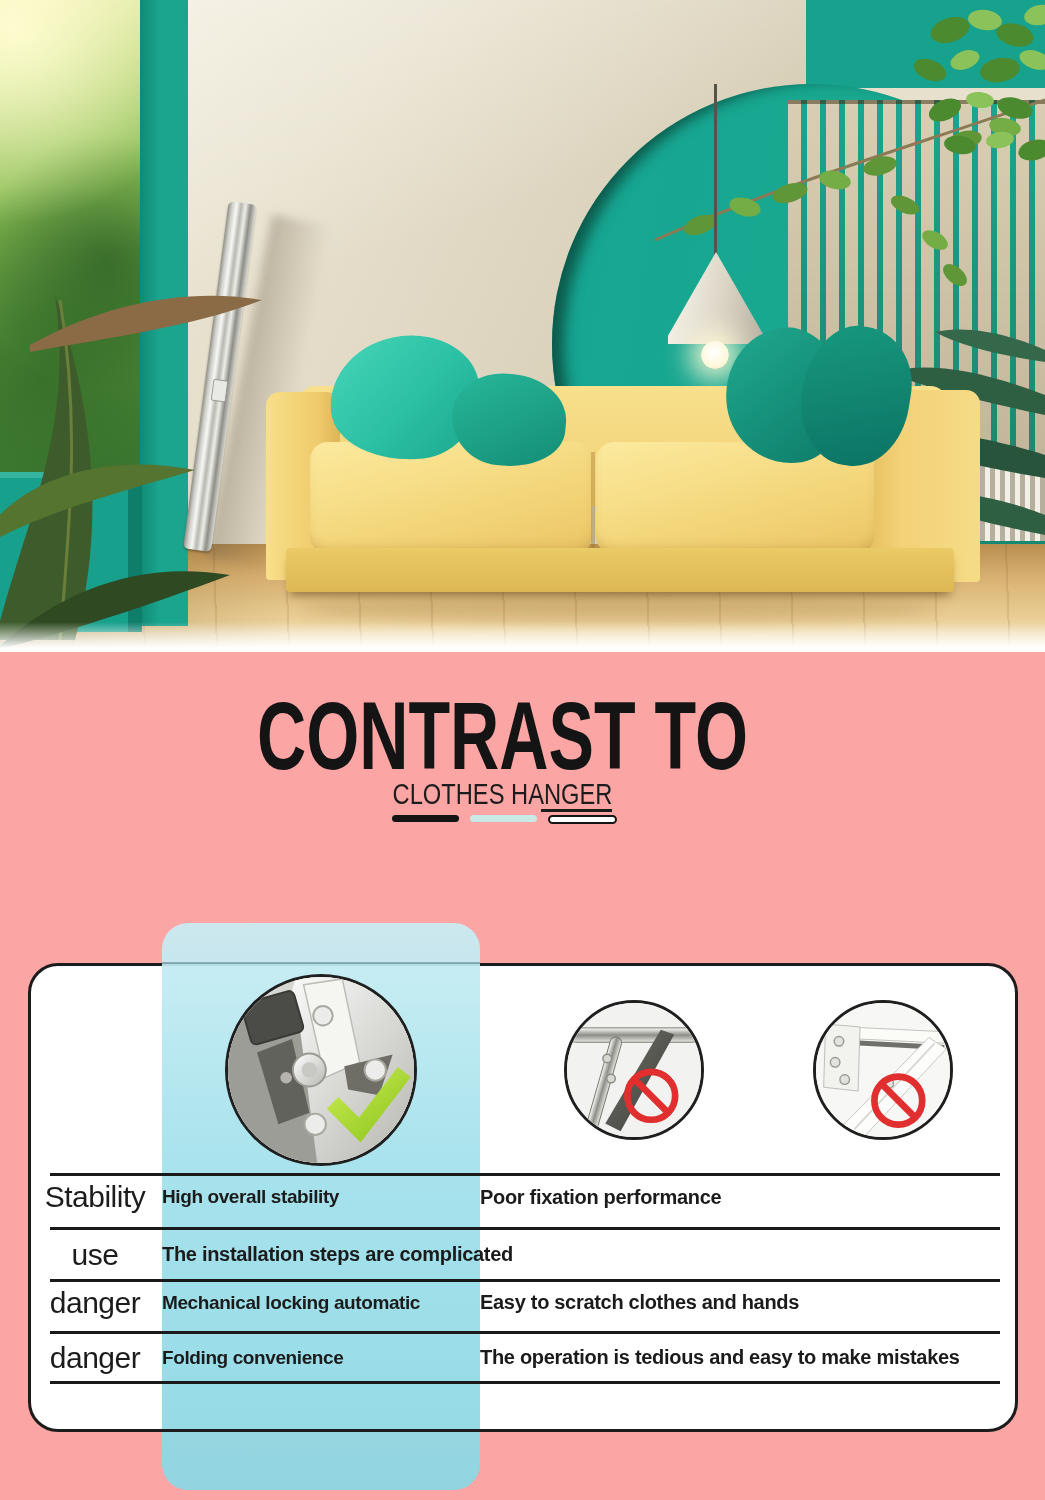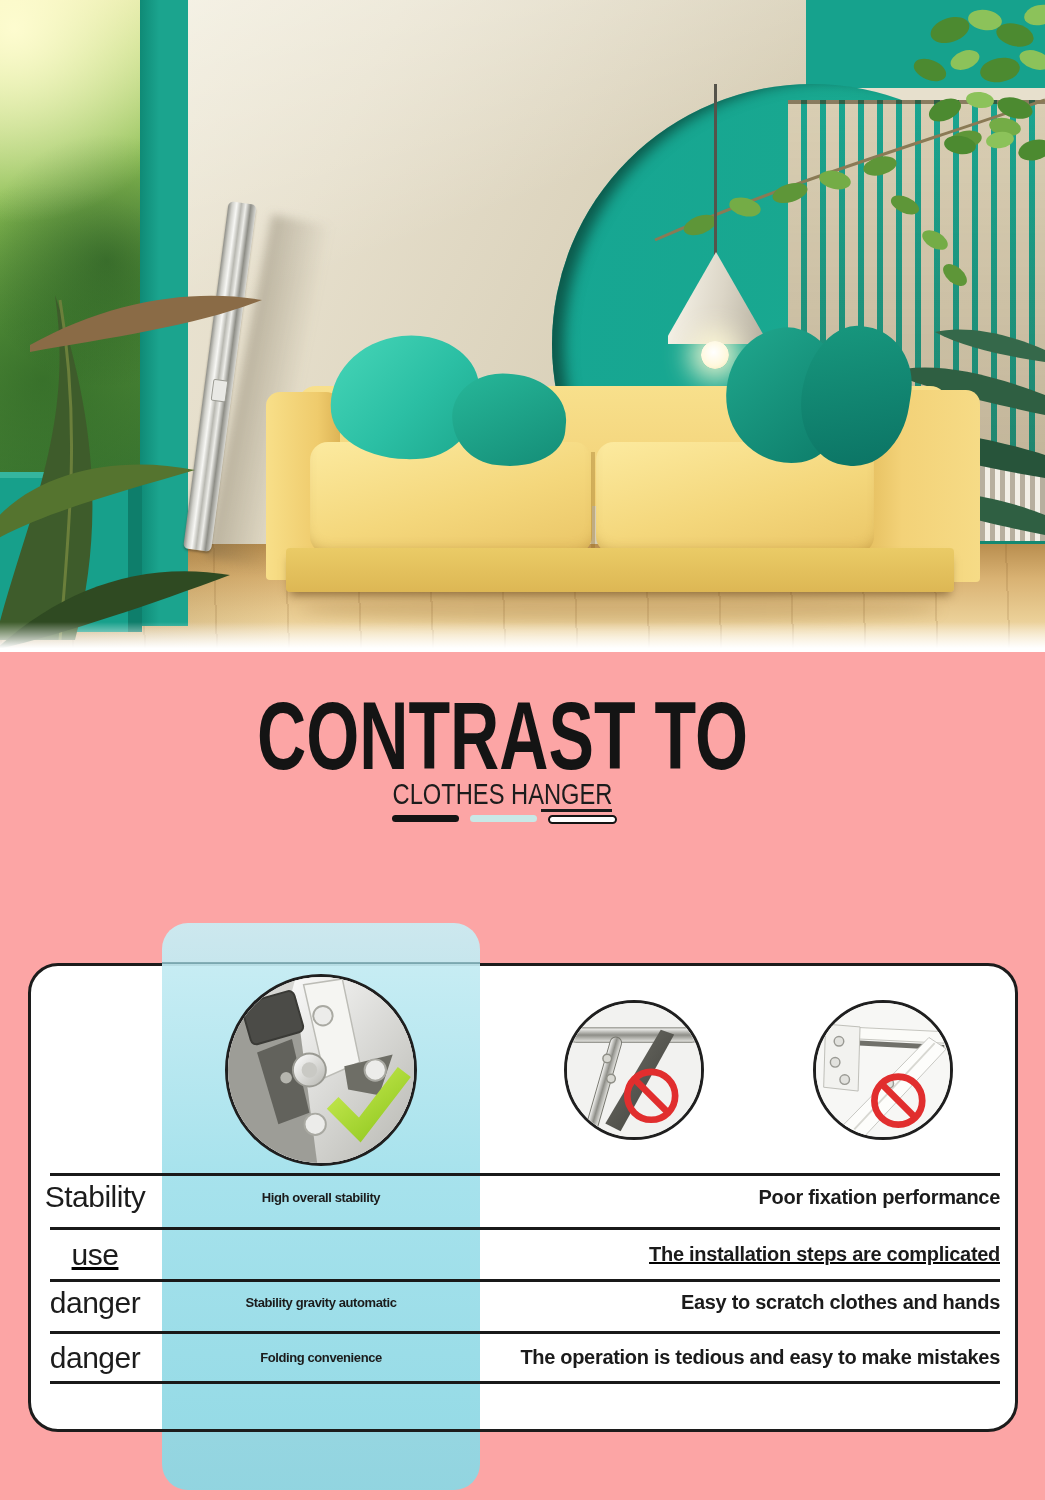--- a/index.html
+++ b/index.html
@@ -116,7 +116,7 @@
   .hline{position:absolute;left:50px;width:950px;height:3px;background:#191919;z-index:3;}
   .trow{position:absolute;left:28px;width:990px;display:flex;align-items:center;z-index:3;}
   .cell-label{width:134px;text-align:center;font-size:30px;font-weight:400;color:#1C1C1C;letter-spacing:-.5px;}
-  .cell-ours{width:318px;text-align:center;font-size:13px;font-weight:700;color:#1B1B1B;
+  .cell-ours{width:318px;text-align:left;font-size:19px;font-weight:700;color:#1B1B1B;
     letter-spacing:-.4px;white-space:nowrap;}
   .cell-theirs{flex:1;padding-right:18px;text-align:right;font-size:20px;font-weight:700;color:#1B1B1B;
     letter-spacing:-.3px;white-space:nowrap;}

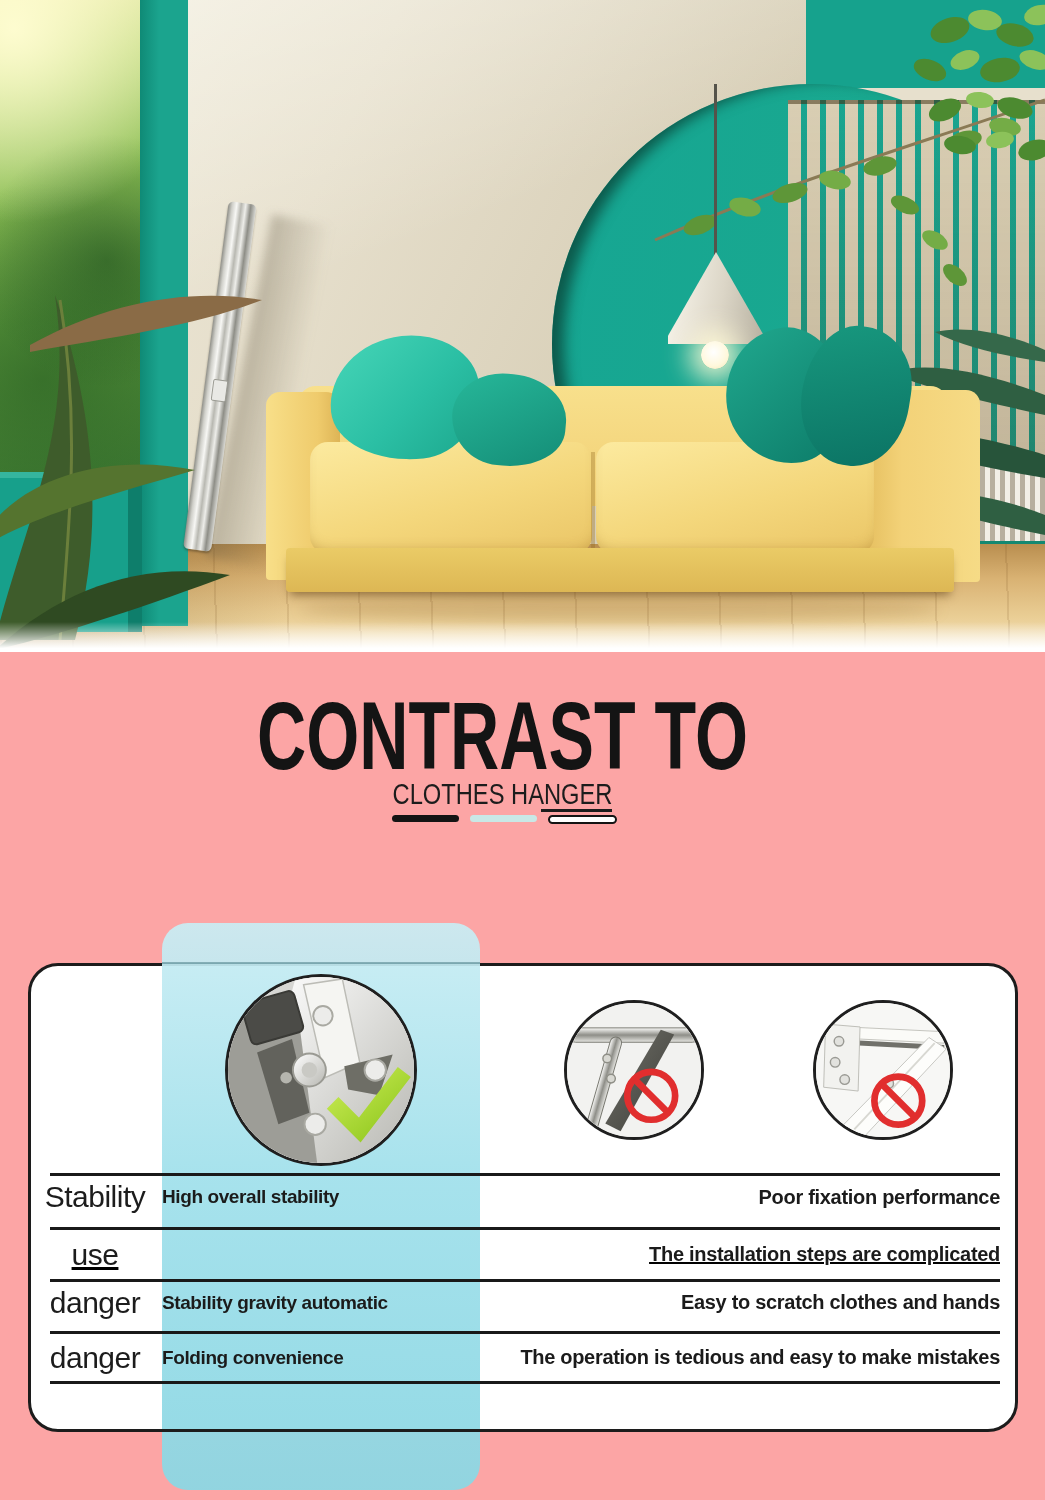--- a/index.html
+++ b/index.html
@@ -118,7 +118,7 @@
   .cell-label{width:134px;text-align:center;font-size:30px;font-weight:400;color:#1C1C1C;letter-spacing:-.5px;}
   .cell-ours{width:318px;text-align:left;font-size:19px;font-weight:700;color:#1B1B1B;
     letter-spacing:-.4px;white-space:nowrap;}
-  .cell-theirs{flex:1;padding-right:18px;text-align:right;font-size:20px;font-weight:700;color:#1B1B1B;
+  .cell-theirs{flex:1;padding-right:18px;text-align:left;font-size:20px;font-weight:700;color:#1B1B1B;
     letter-spacing:-.3px;white-space:nowrap;}
   .photo-circle{position:absolute;border-radius:50%;border:3px solid #1F1F1F;overflow:hidden;
     background:#EDEDEB;z-index:4;box-sizing:border-box;}

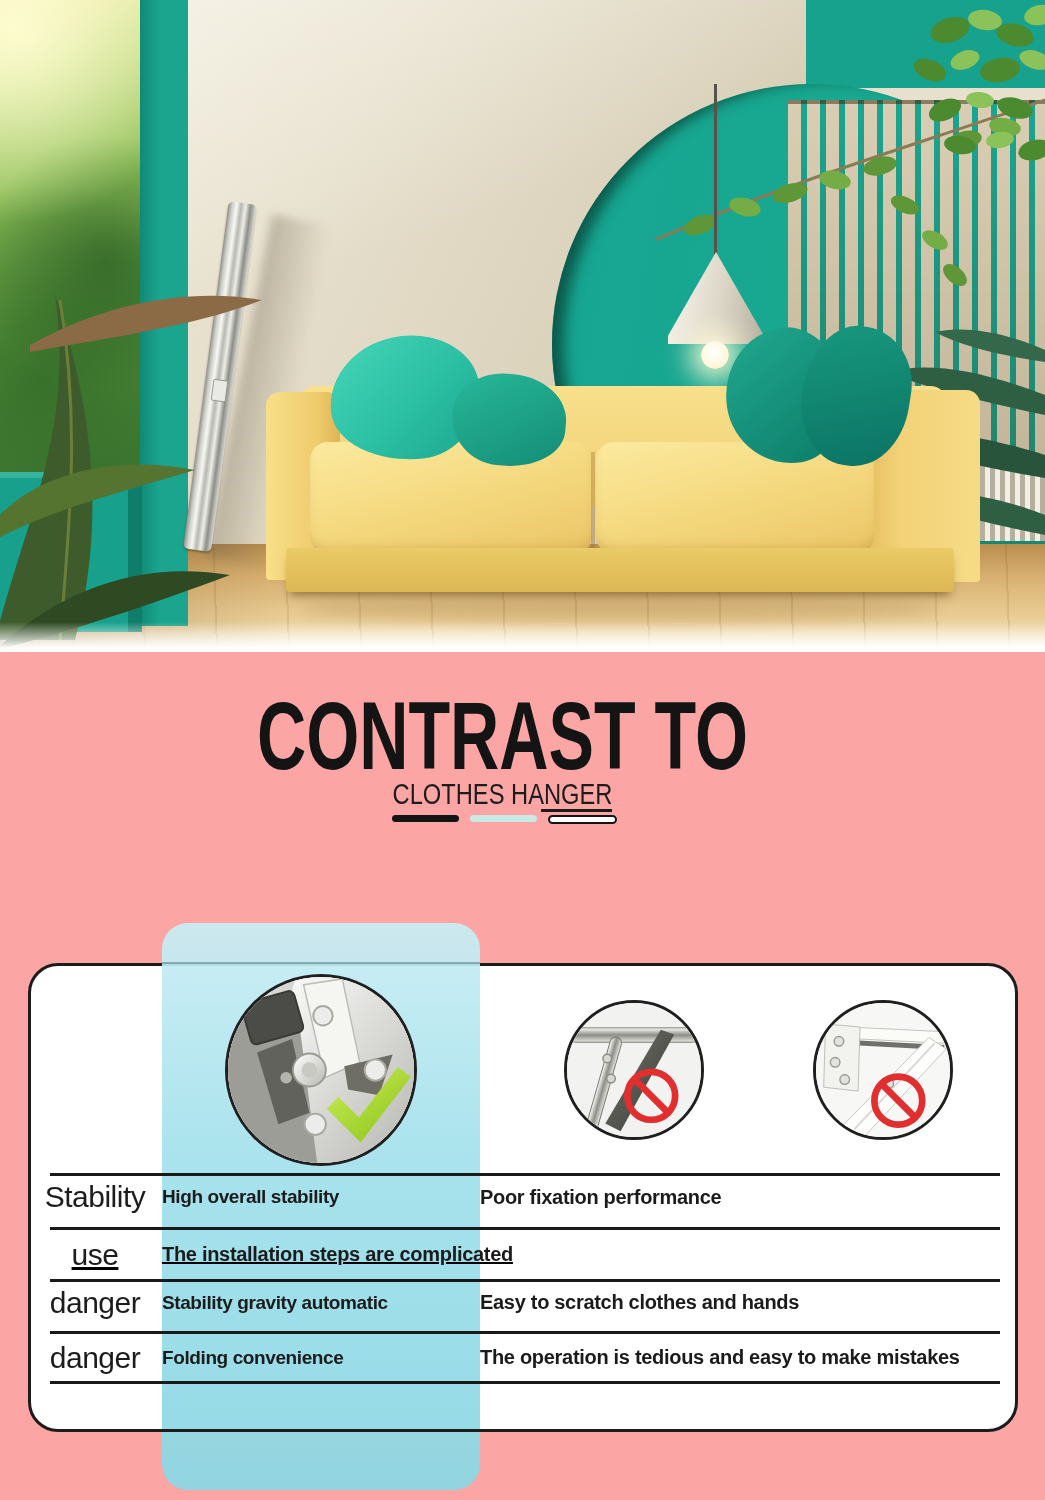--- a/index.html
+++ b/index.html
@@ -245,7 +245,7 @@
     <div class="cell-ours">High overall stability</div>
     <div class="cell-theirs">Poor fixation performance</div>
   </div>
-  <div class="trow" style="top:1230px;height:49px;text-decoration:underline;">
+  <div class="trow" style="top:1230px;height:49px;">
     <div class="cell-label">use</div>
     <div class="cell-theirs">The installation steps are complicated</div>
   </div>

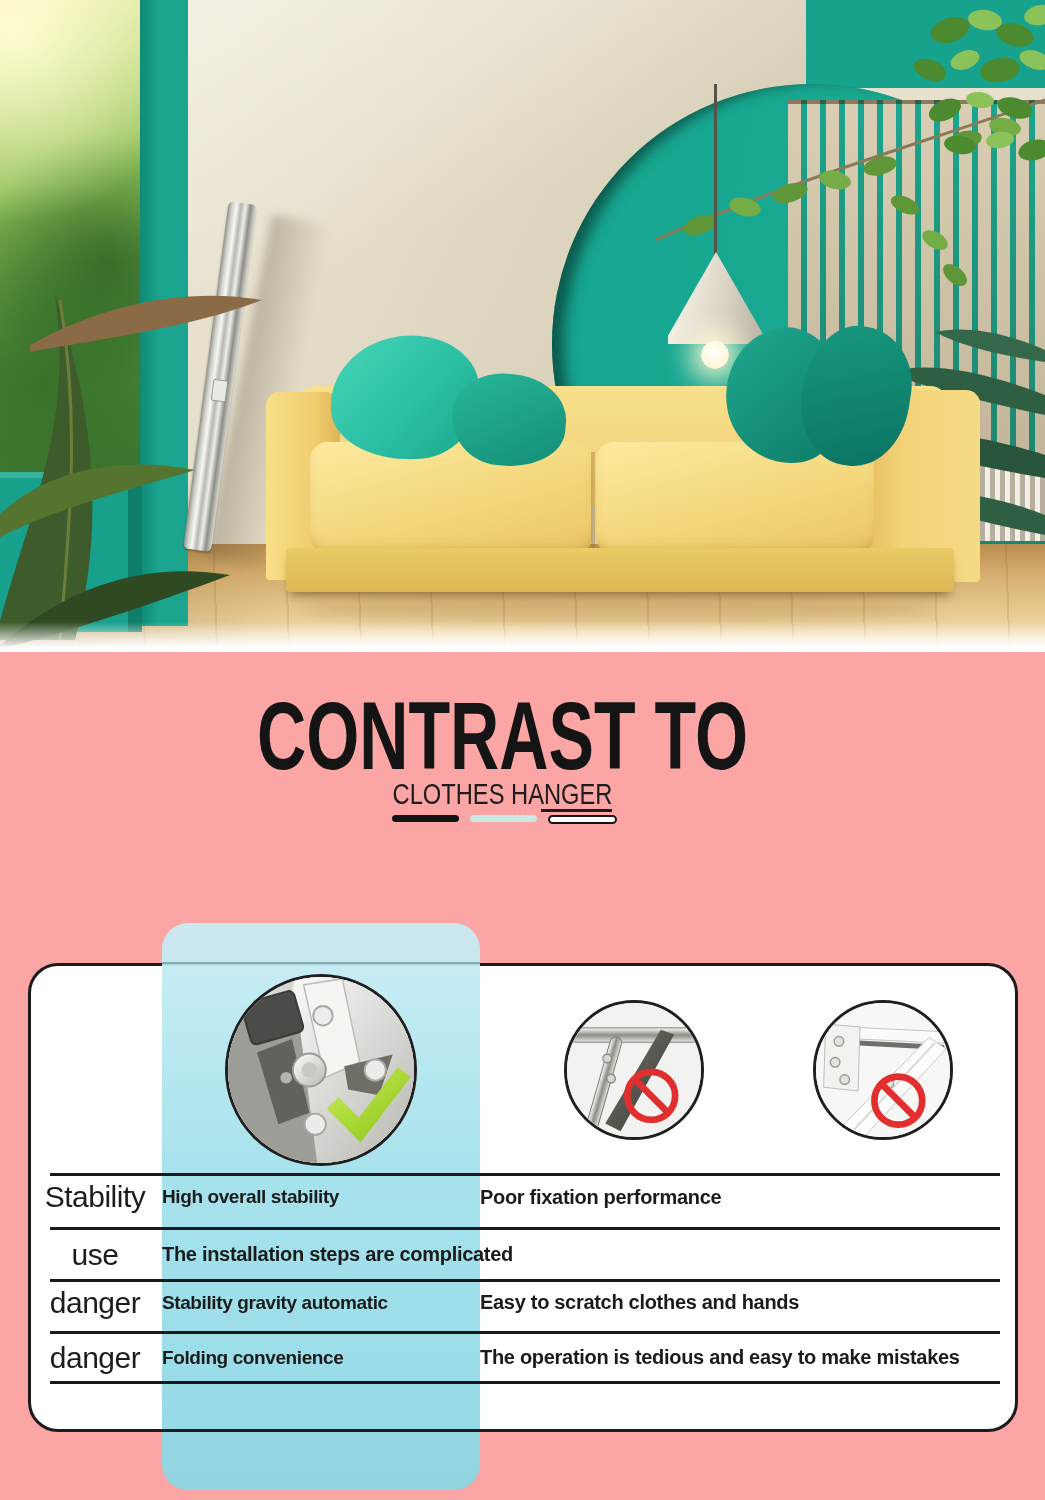--- a/index.html
+++ b/index.html
@@ -251,7 +251,7 @@
   </div>
   <div class="trow" style="top:1282px;height:41px;">
     <div class="cell-label">danger</div>
-    <div class="cell-ours">Stability gravity automatic</div>
+    <div class="cell-ours">Mechanical locking automatic</div>
     <div class="cell-theirs">Easy to scratch clothes and hands</div>
   </div>
   <div class="trow" style="top:1334px;height:47px;">

